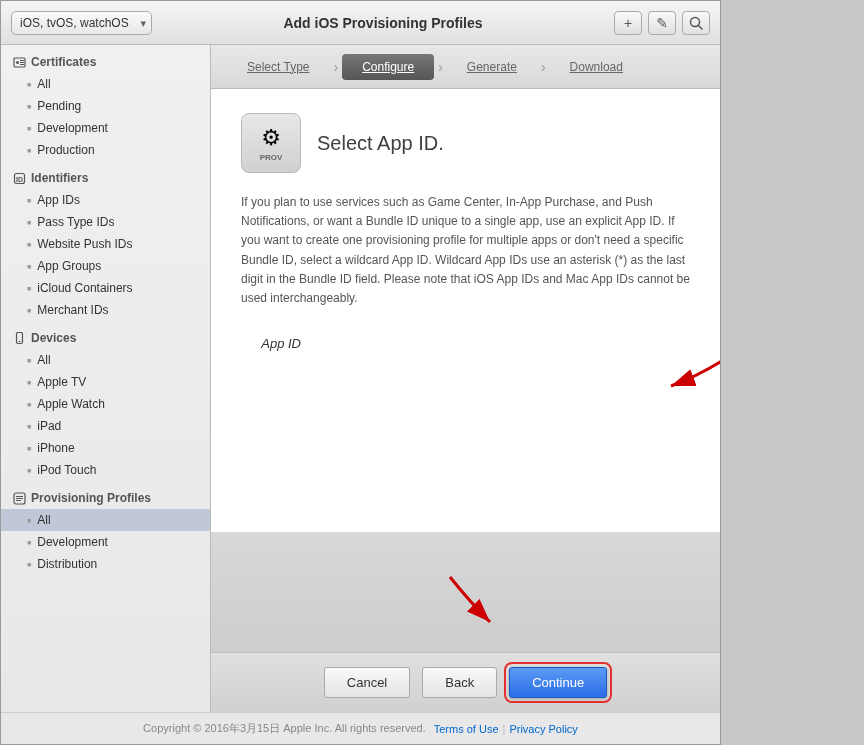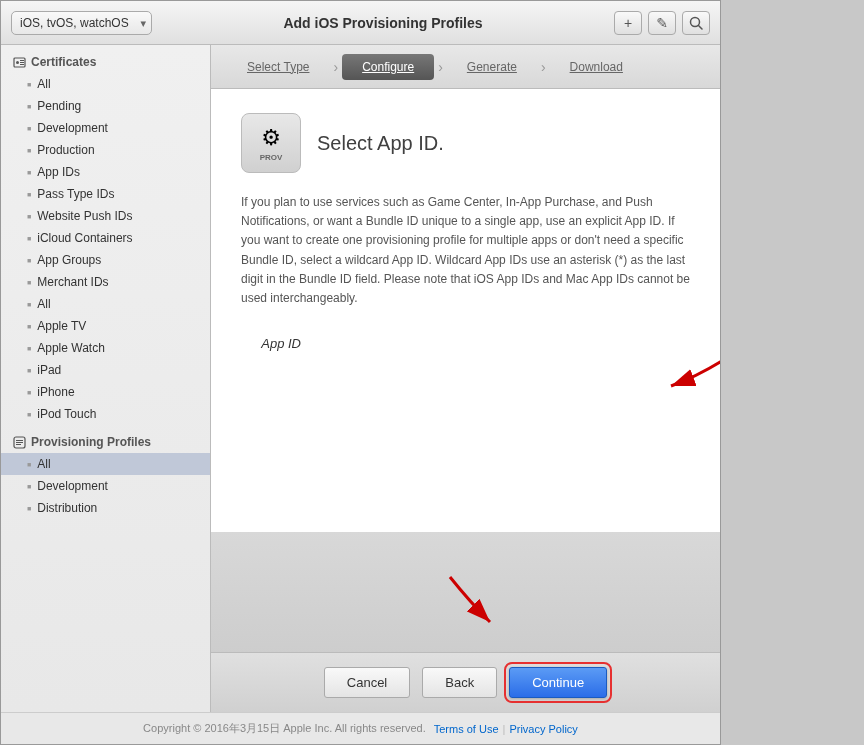--- a/index.html
+++ b/index.html
@@ -124,6 +124,13 @@
           <span>Production</span>
         </div>
 
+      <div class="sidebar-section-header">
+        <svg width="13" height="13" viewBox="0 0 13 13">
+          <rect x="1.5" y="1.5" width="10" height="10" rx="2" fill="none" stroke="#555" stroke-width="1.2"></rect>
+          <text x="3" y="10" font-size="7" fill="#555" font-weight="bold">ID</text>
+        </svg>
+        <span>Identifiers</span>
+      </div>
       <div class="sidebar-item">
           <span>App IDs</span>
         </div>

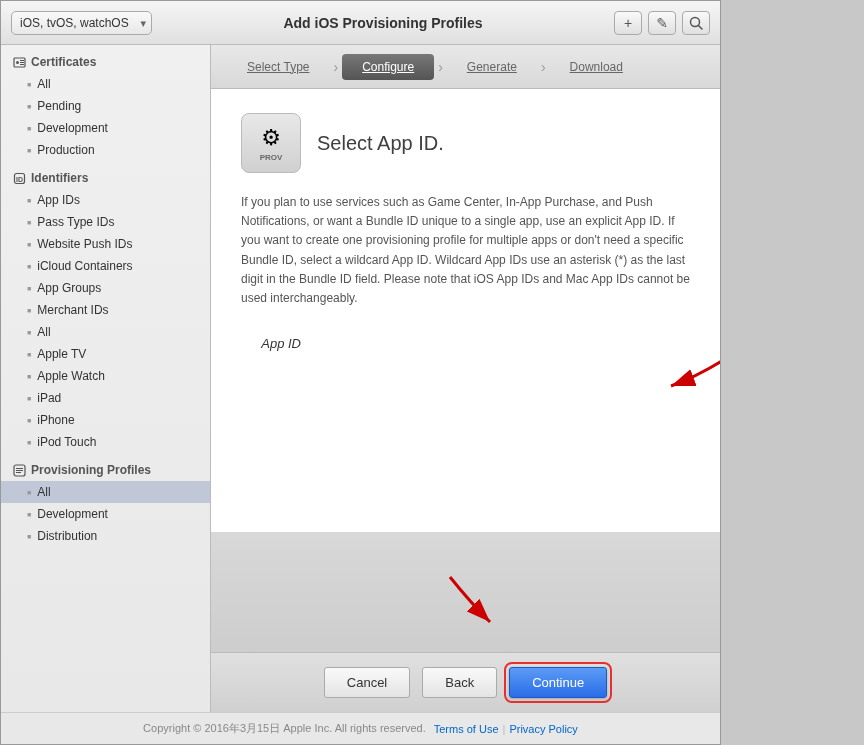--- a/index.html
+++ b/index.html
@@ -141,10 +141,10 @@
           <span>Website Push IDs</span>
         </div>
       <div class="sidebar-item">
+          <span>App Groups</span>
+        </div>
+      <div class="sidebar-item">
           <span>iCloud Containers</span>
-        </div>
-      <div class="sidebar-item">
-          <span>App Groups</span>
         </div>
       <div class="sidebar-item">
           <span>Merchant IDs</span>

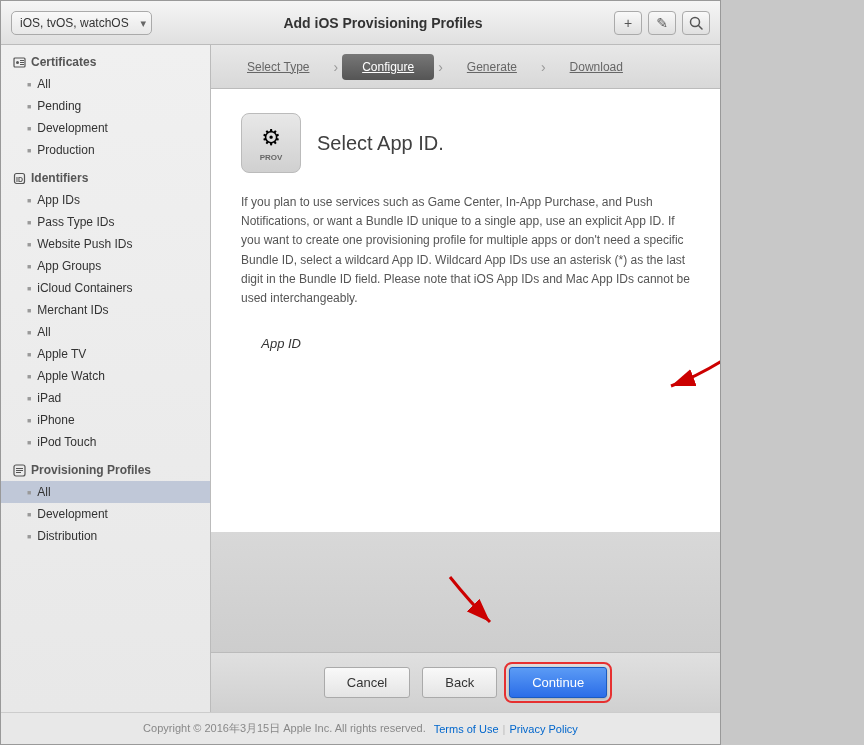--- a/index.html
+++ b/index.html
@@ -150,6 +150,13 @@
           <span>Merchant IDs</span>
         </div>
 
+      <div class="sidebar-section-header">
+        <svg width="13" height="13" viewBox="0 0 13 13">
+          <rect x="3.5" y="0.5" width="6" height="11" rx="1.5" fill="none" stroke="#555" stroke-width="1.2"></rect>
+          <line x1="5.5" y1="9.5" x2="7.5" y2="9.5" stroke="#555" stroke-width="1"></line>
+        </svg>
+        <span>Devices</span>
+      </div>
       <div class="sidebar-item">
           <span>All</span>
         </div>

